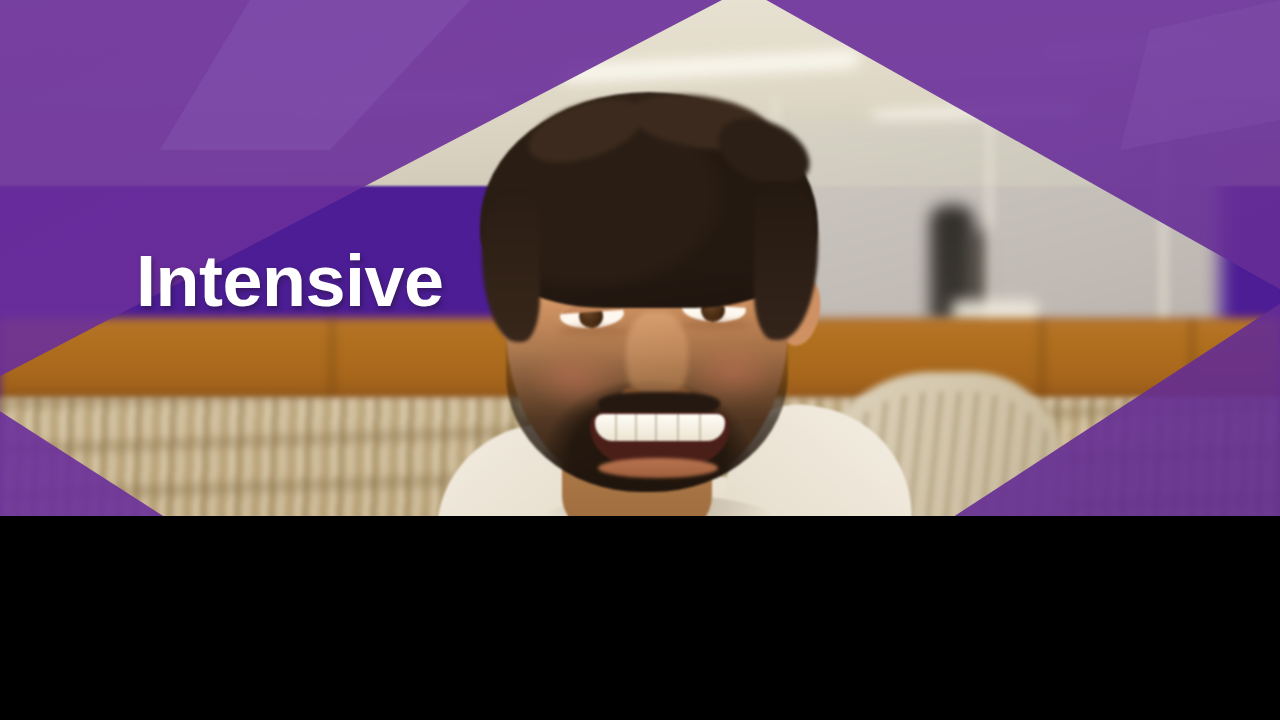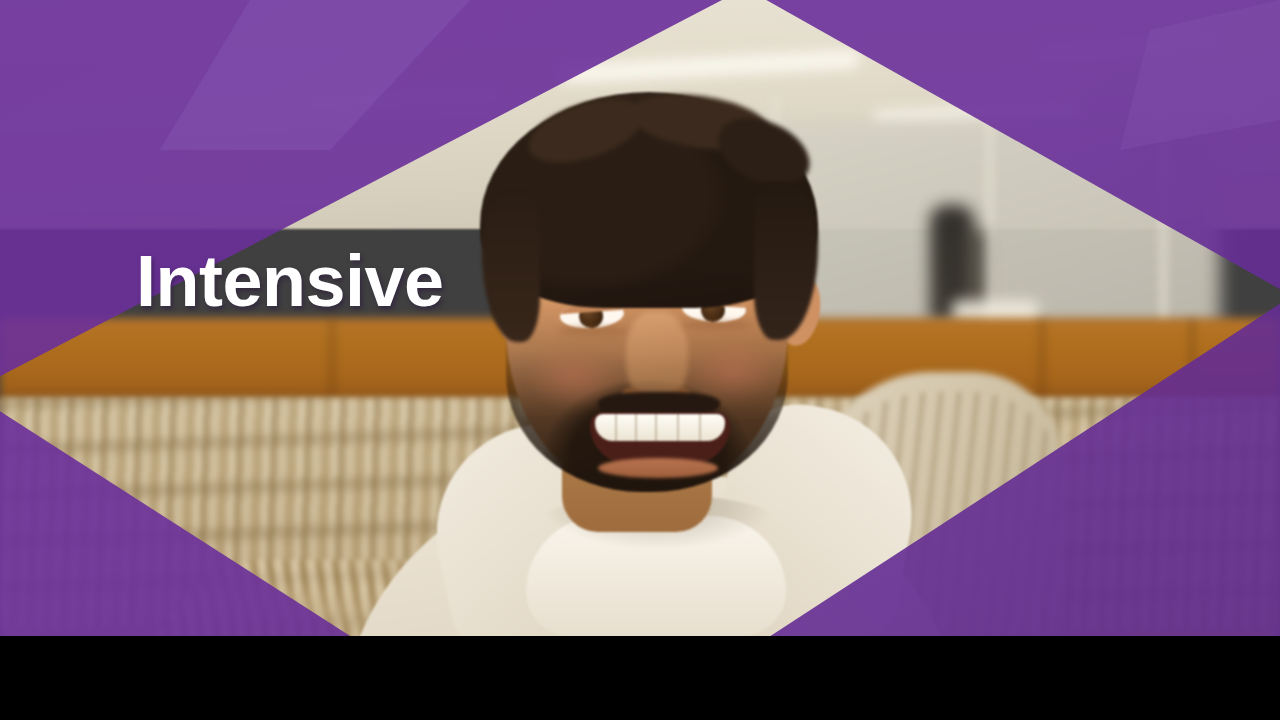--- a/index.html
+++ b/index.html
@@ -8,10 +8,10 @@
 
   .stage{
     position:relative;
-    width:1280px;height:636px;
+    width:1280px;height:516px;
     overflow:hidden;
     font-family:"Liberation Sans","DejaVu Sans",sans-serif;
-    background:#404040;
+    background:#4c1d95;
   }
 
   

